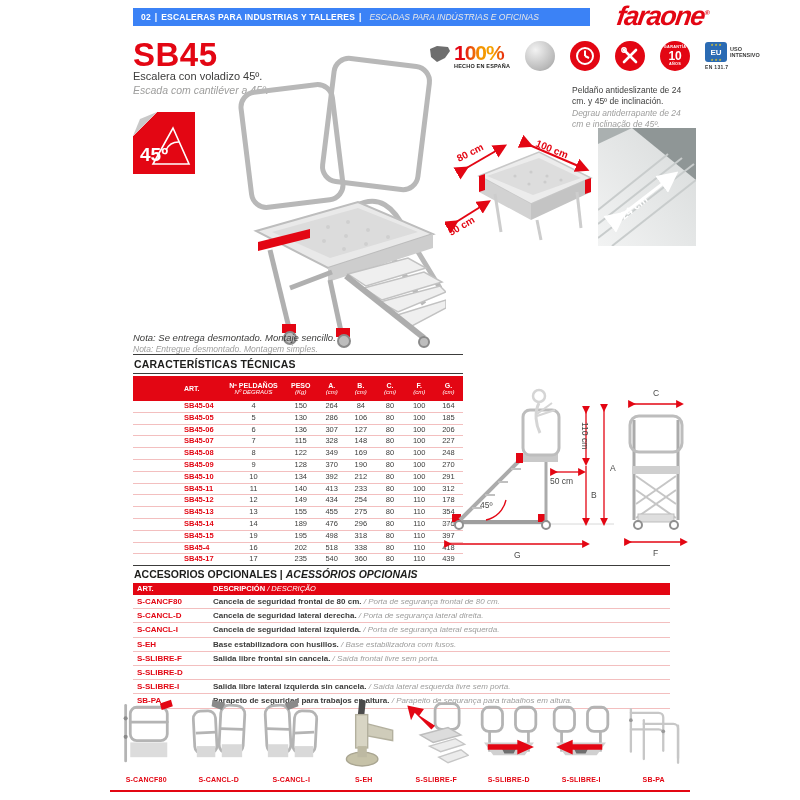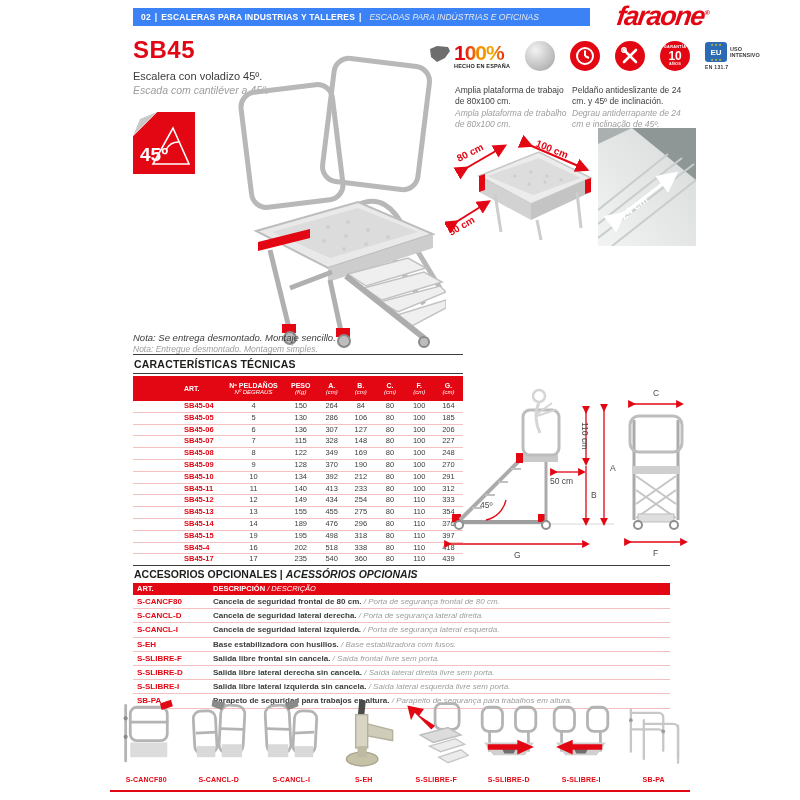--- a/index.html
+++ b/index.html
@@ -18,7 +18,7 @@
         letter-spacing:-1.5px;transform:skewX(-8deg);white-space:nowrap;}
   .logo sup{font-size:7px;letter-spacing:0;}
 
-  .prod-code{left:133px;top:36px;font-size:24px;font-weight:800;color:#e30613;letter-spacing:.5px;}
+  .prod-code{left:133px;top:36px;font-size:33px;font-weight:800;color:#e30613;letter-spacing:.5px;}
   .prod-es{left:133px;top:70px;font-size:11px;color:#3c3c3b;}
   .prod-pt{left:133px;top:84px;font-size:10.5px;font-style:italic;color:#9d9d9c;}
 

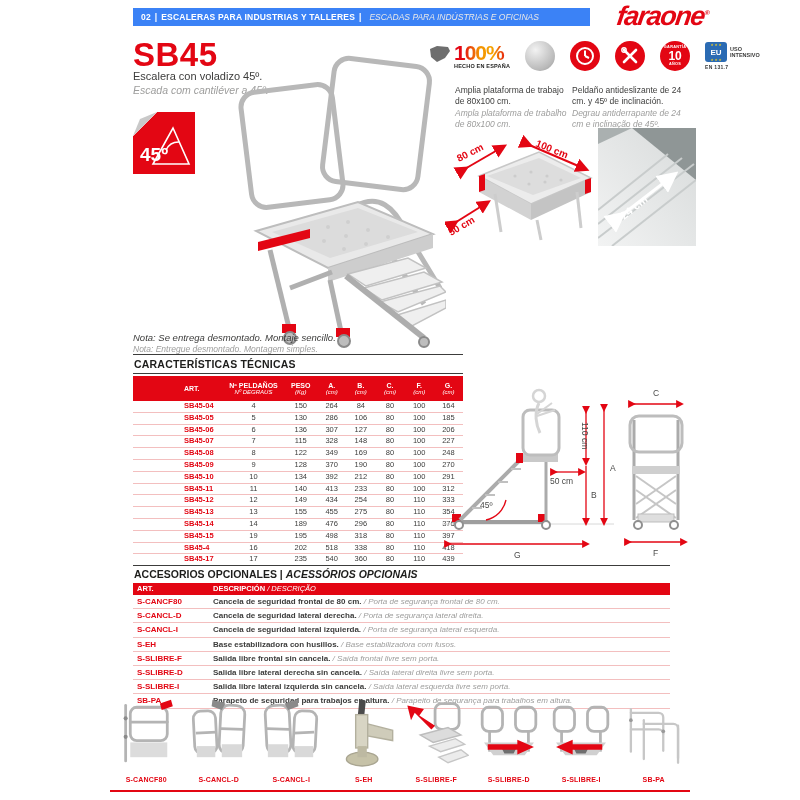--- a/index.html
+++ b/index.html
@@ -201,10 +201,6 @@
     </div>
   </div>
 
-  <div class="abs feat feat1">
-    <div class="es">Amplia plataforma de trabajo de 80x100 cm.</div>
-    <div class="pt">Ampla plataforma de trabalho de 80x100 cm.</div>
-  </div>
   <div class="abs feat feat2">
     <div class="es">Peldaño antideslizante de 24 cm. y 45º de inclinación.</div>
     <div class="pt">Degrau antiderrapante de 24 cm e inclinação de 45º.</div>

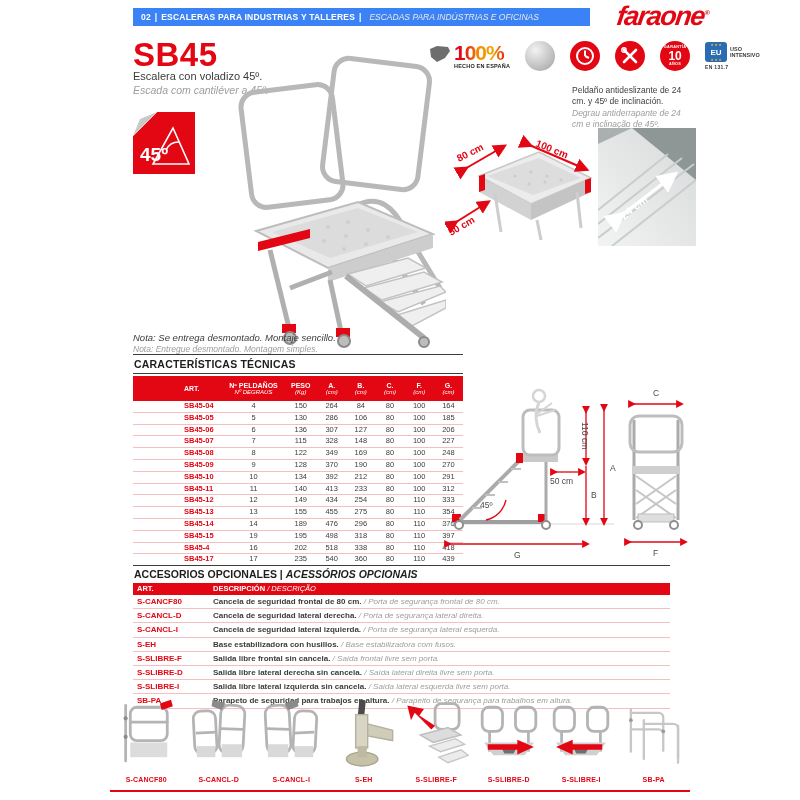--- a/index.html
+++ b/index.html
@@ -391,7 +391,7 @@
           <div class="num c4">254</div>
           <div class="num c5">80</div>
           <div class="num c6">110</div>
-          <div class="num c7">333</div>
+          <div class="num c7">178</div>
         </div>
         <div class="srow">
           <div class="art">SB45-13</div>

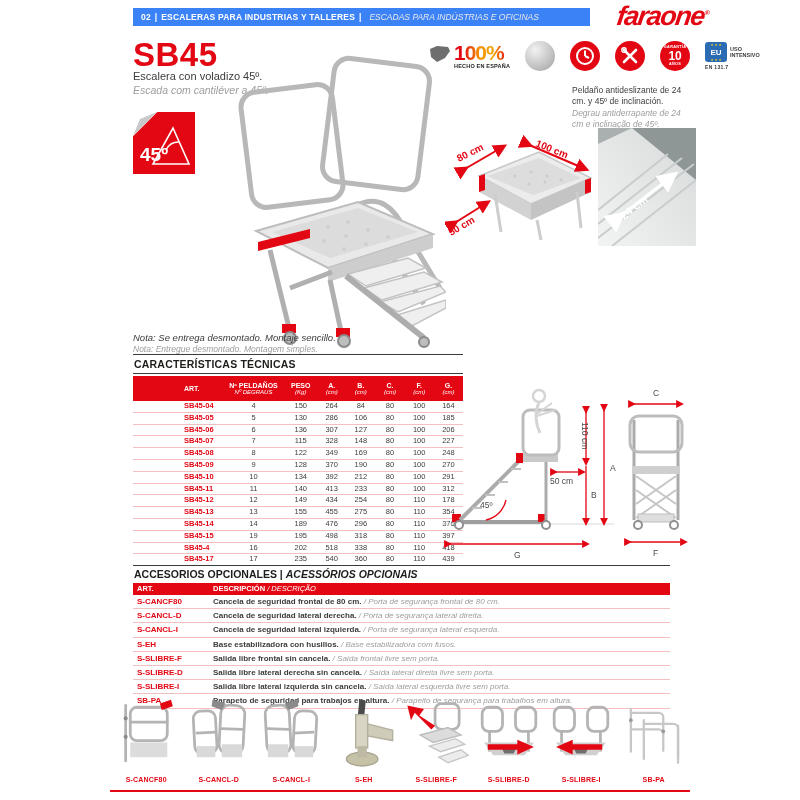--- a/index.html
+++ b/index.html
@@ -537,7 +537,6 @@
         </div>
         <div class="arow">
           <div class="code">S-SLIBRE-D</div>
-          <div class="des"><span class="es">Salida libre lateral derecha sin cancela.</span><span class="pt"> / Saída lateral direita livre sem porta.</span></div>
         </div>
         <div class="arow">
           <div class="code">S-SLIBRE-I</div>

